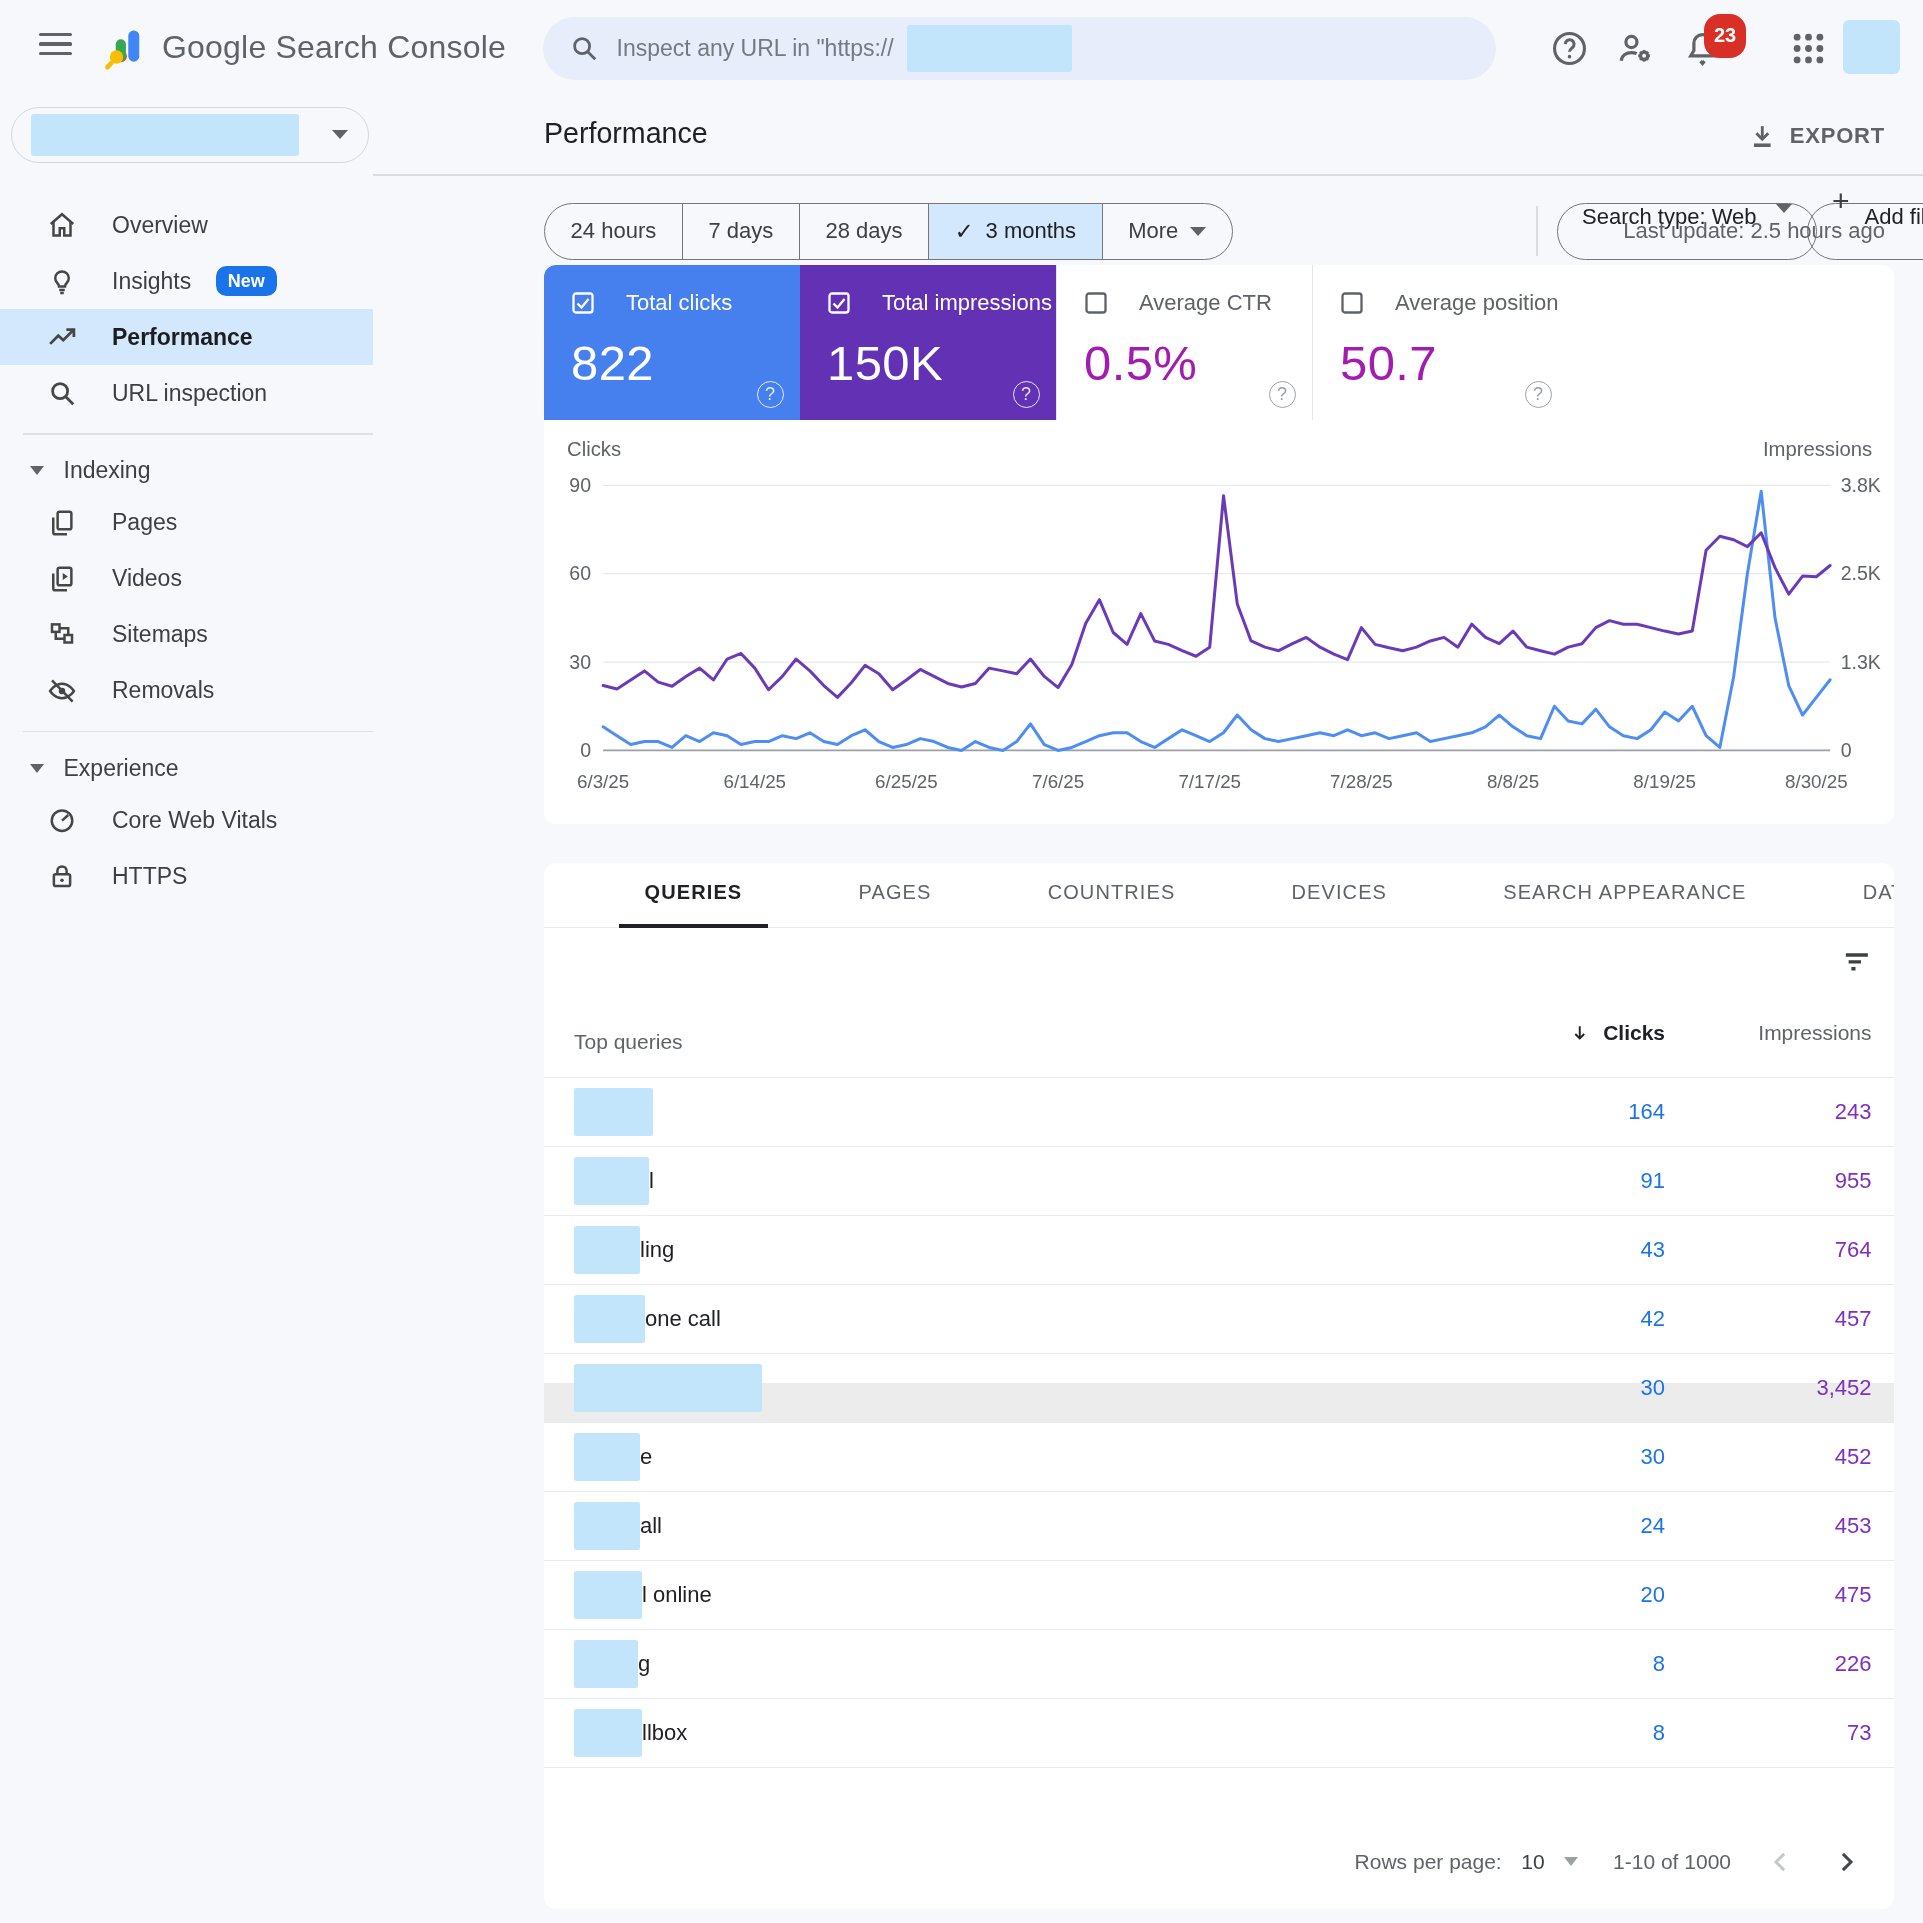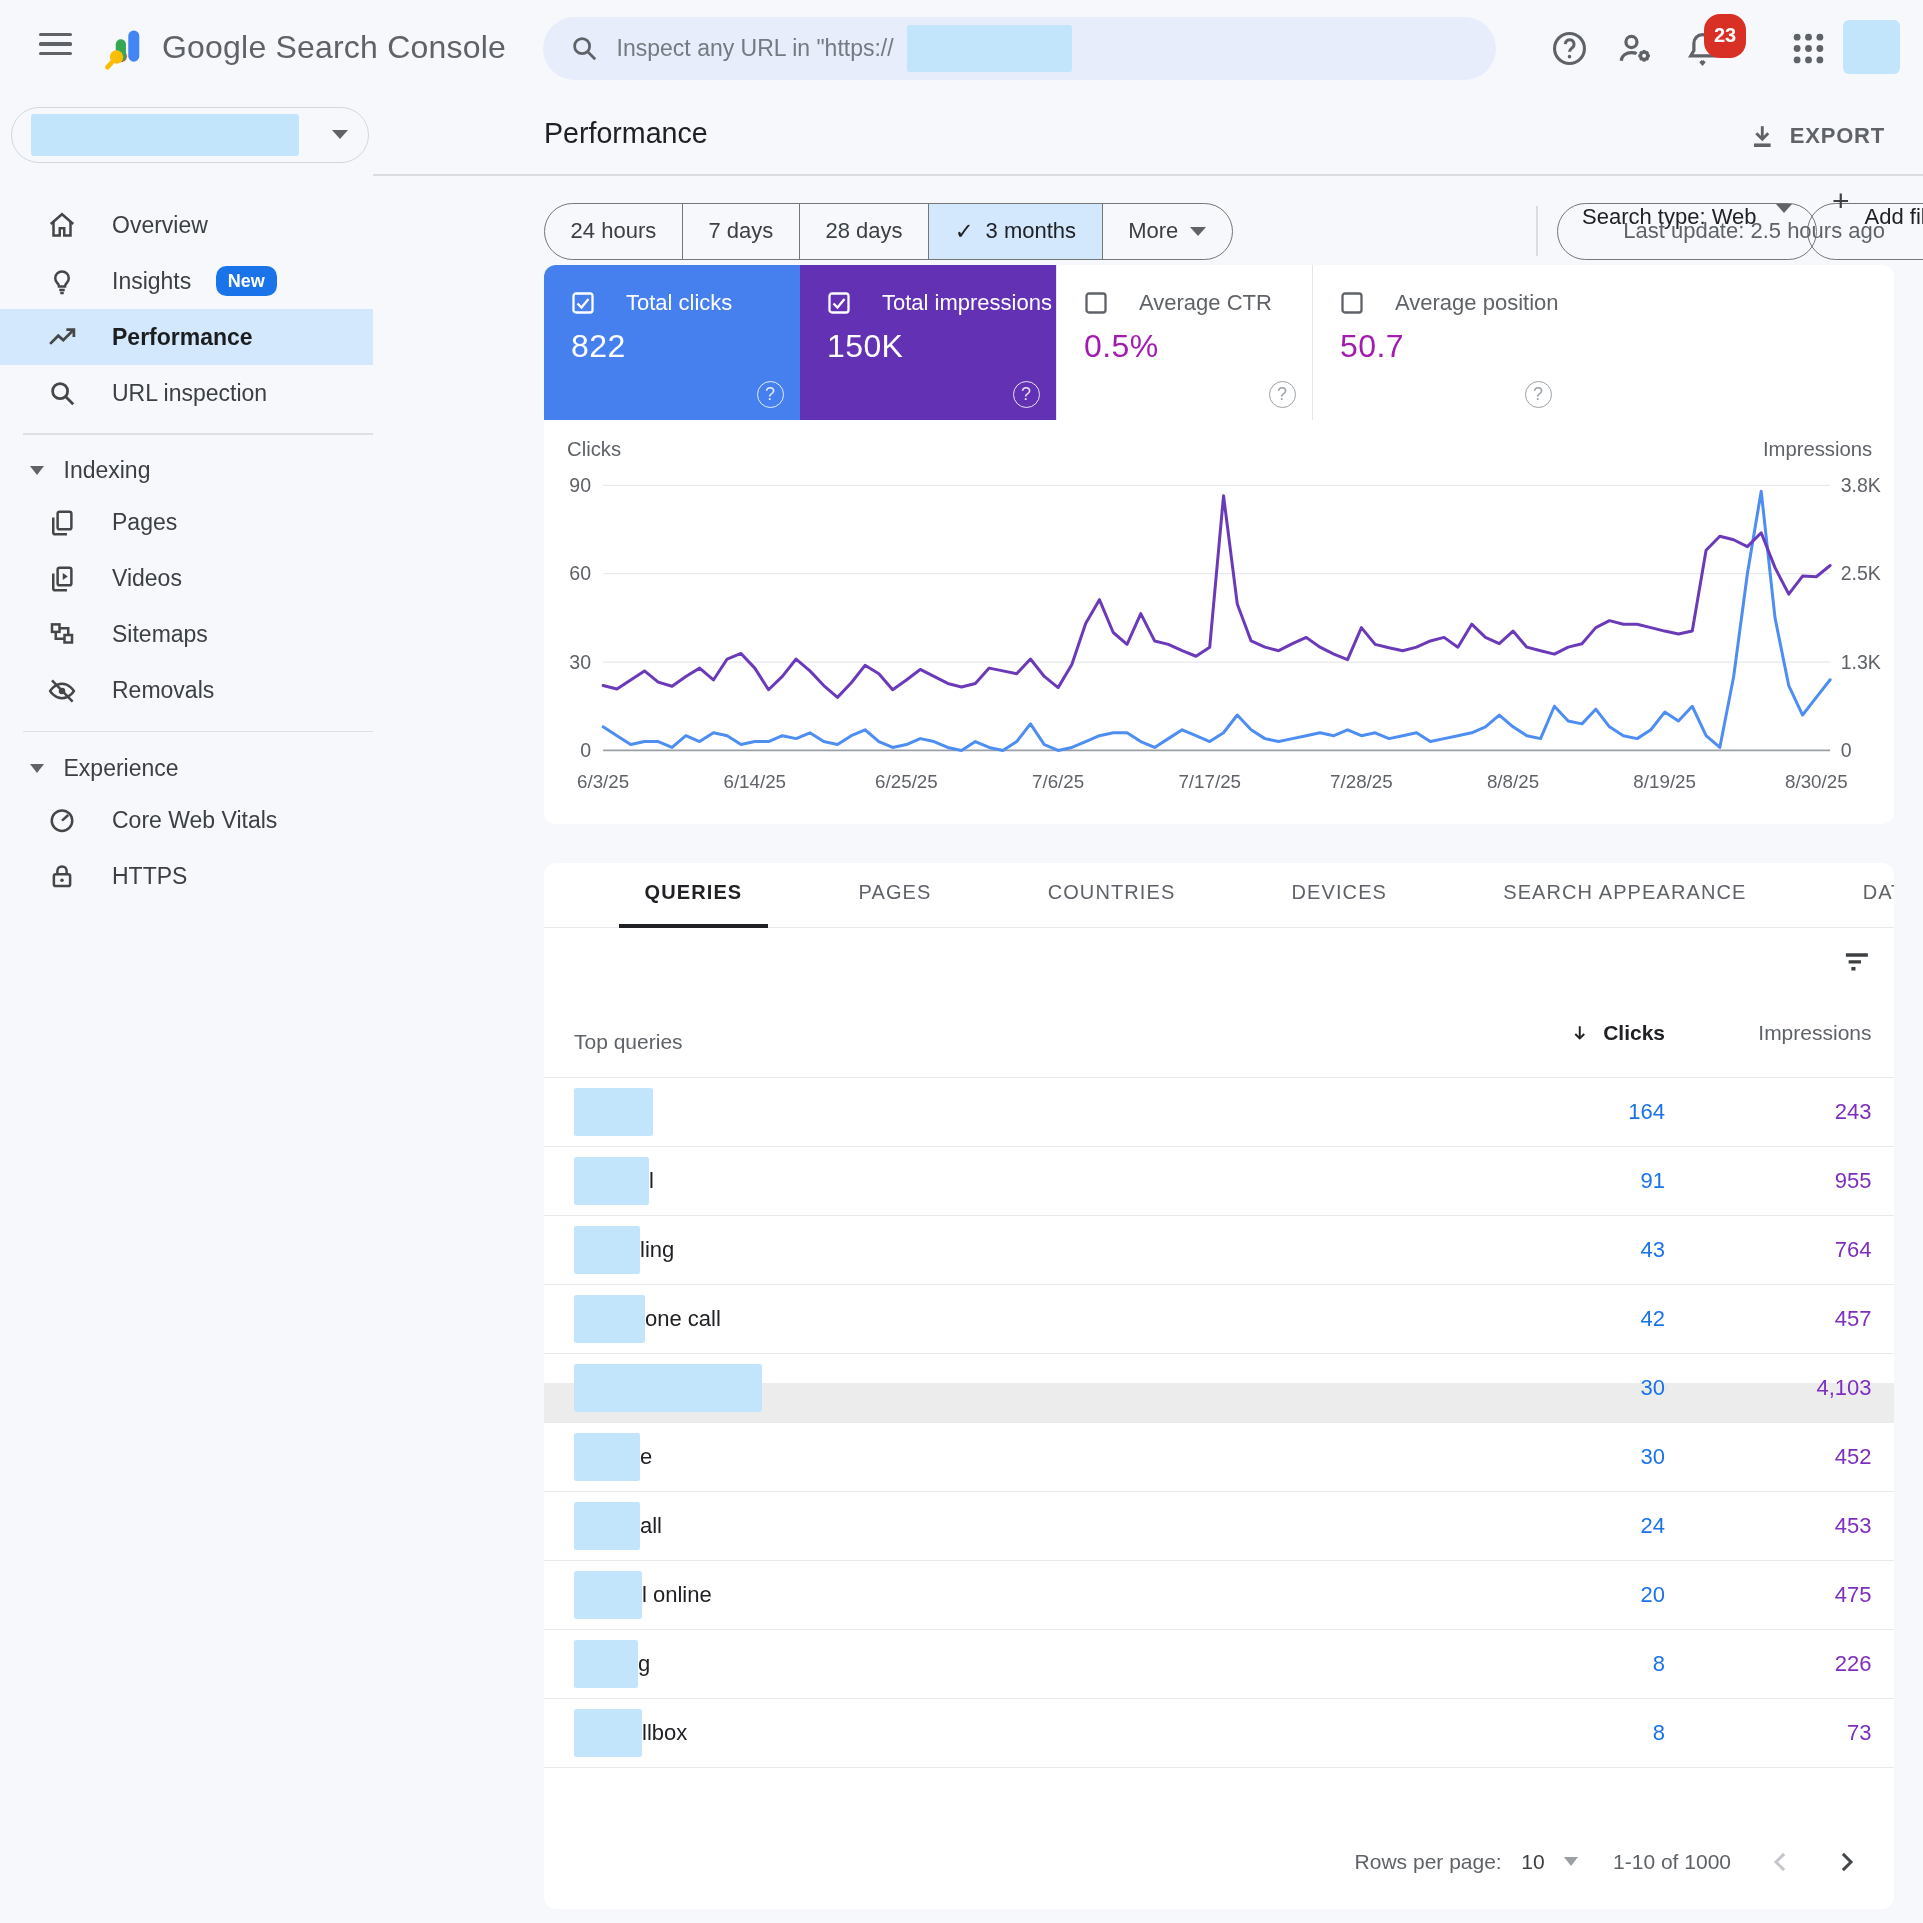--- a/index.html
+++ b/index.html
@@ -73,7 +73,7 @@
   .card{width:256px;height:155px;position:relative;padding:25.6px 0 0 27px;cursor:pointer}
   .card .lbl{display:flex;align-items:center;gap:31px;font-size:22px}
   .card .cb{width:24px;height:24px}
-  .card .val{font-size:32px;margin-top:12px;letter-spacing:0.4px}
+  .card .val{font-size:49px;margin-top:19px;letter-spacing:0.4px}
   .card .q{position:absolute;right:16.5px;bottom:12px;width:27px;height:27px;border:1.9px solid;border-radius:50%;
            font-size:18px;display:flex;align-items:center;justify-content:center}
   .card.c-blue{background:#4680ef;color:#fff;border-top-left-radius:12px}

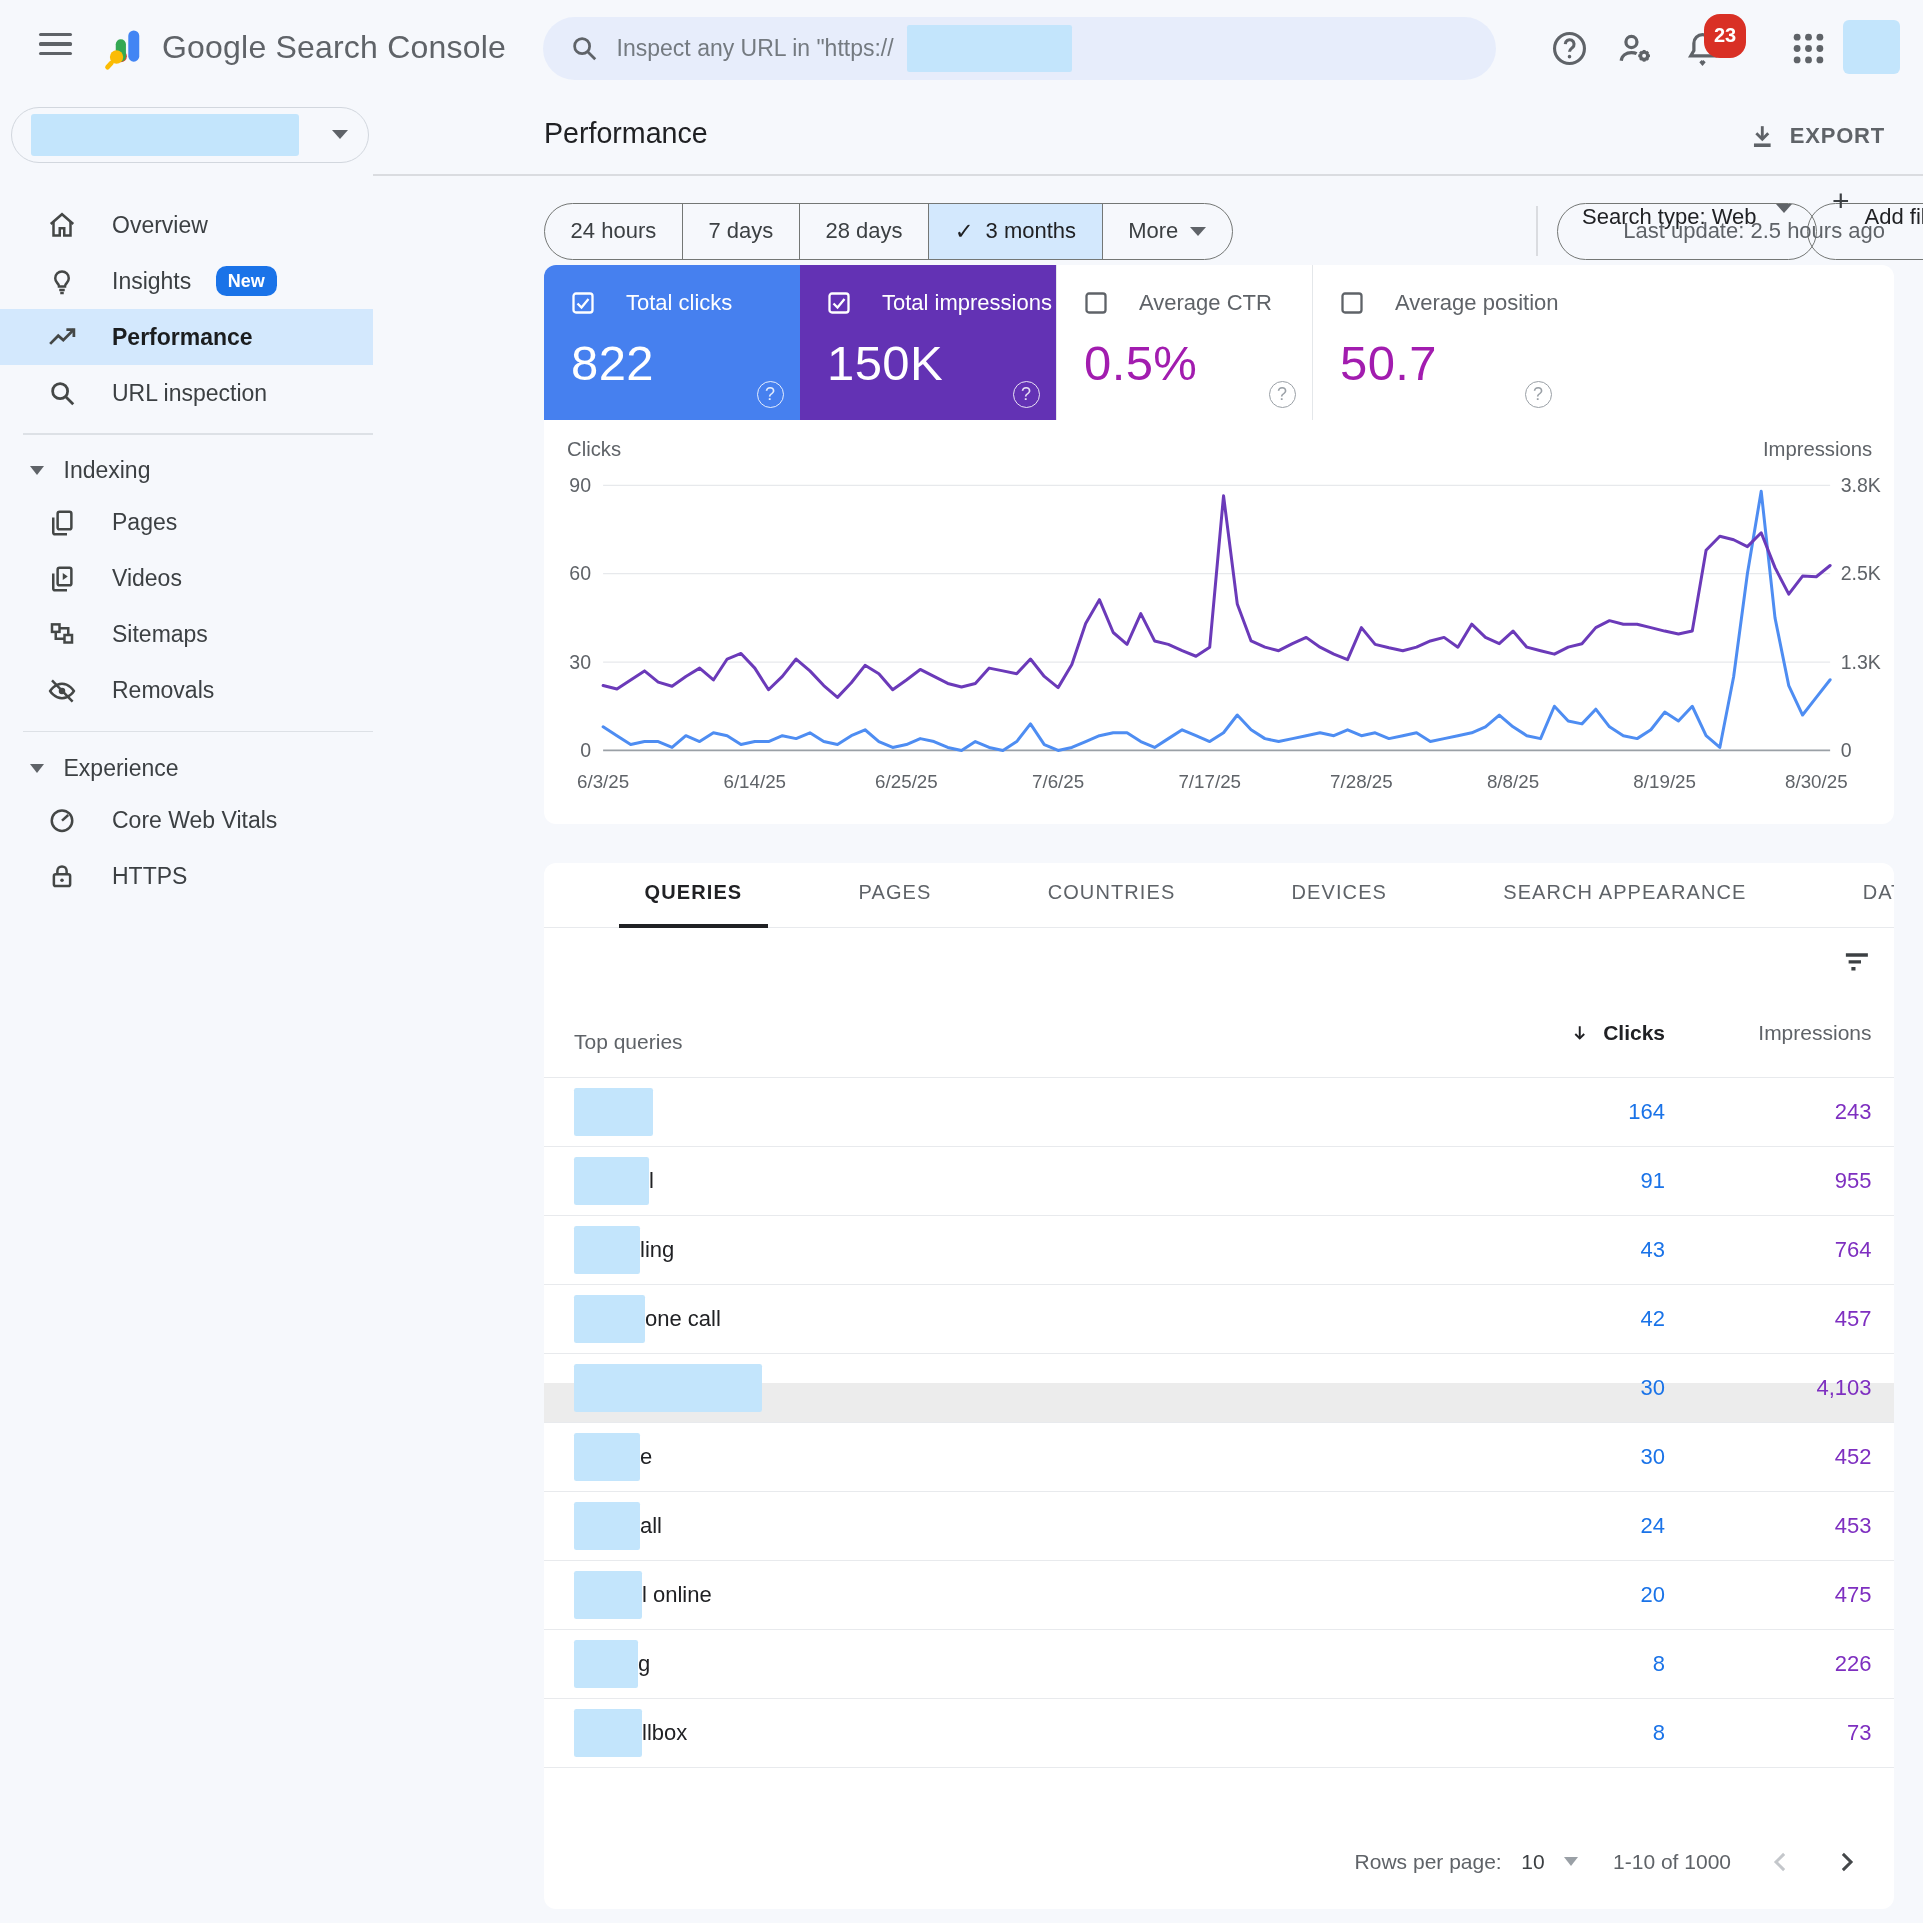--- a/index.html
+++ b/index.html
@@ -464,7 +464,7 @@
             <span></span>
           </div>
           <span class="clicks">30</span>
-          <span class="imps">4,103</span>
+          <span class="imps">3,452</span>
         </div>
         <div class="trow">
           <div class="qcell">

